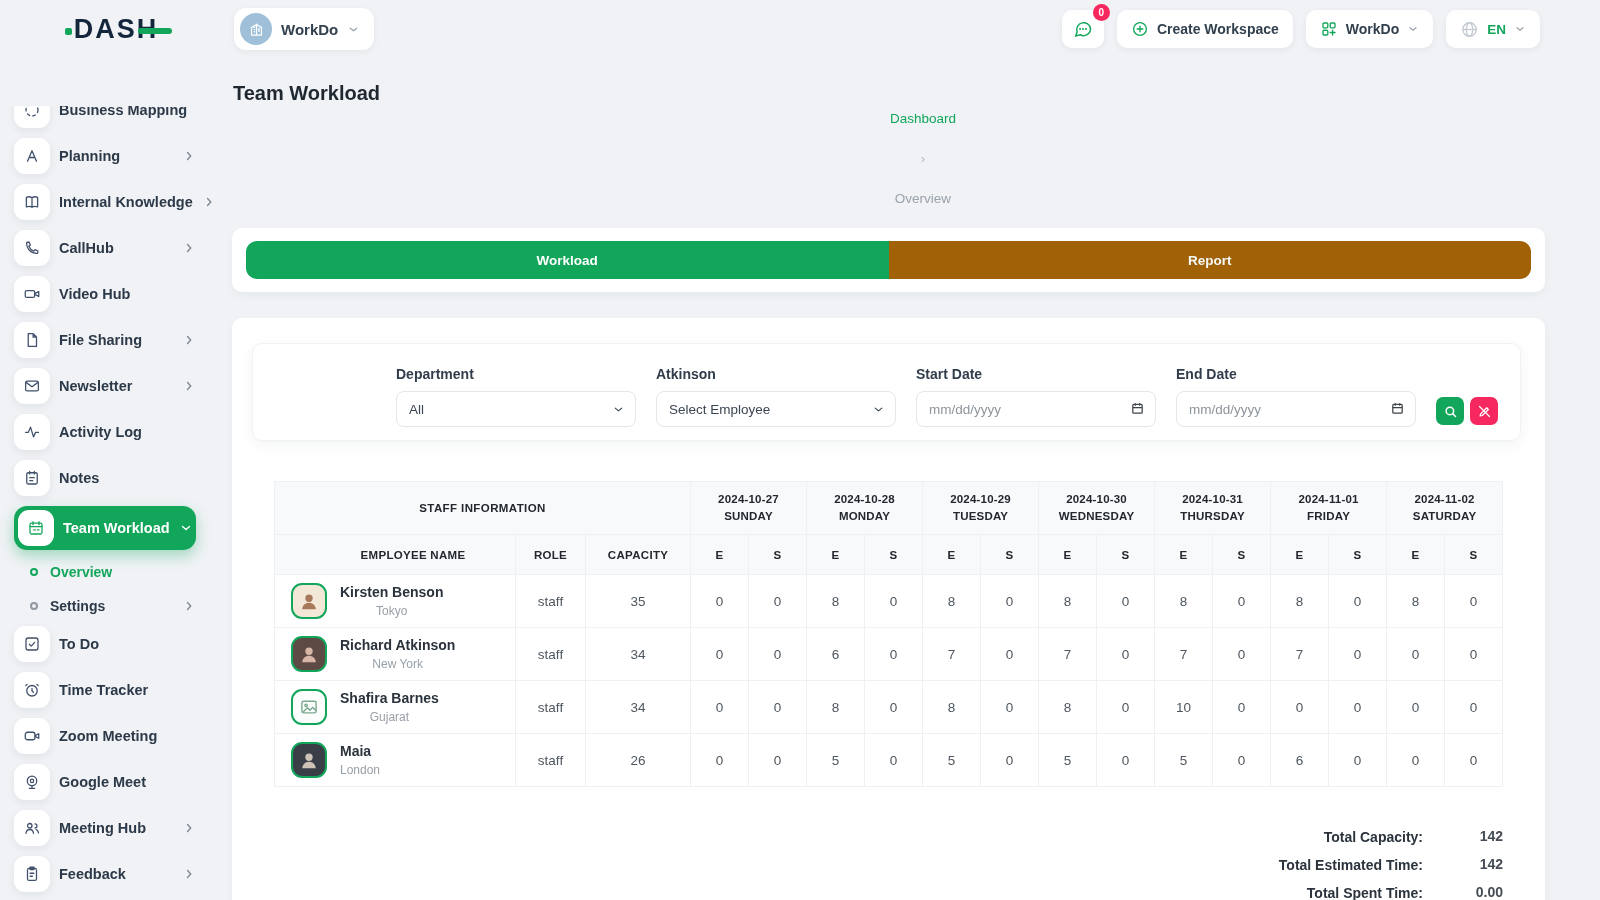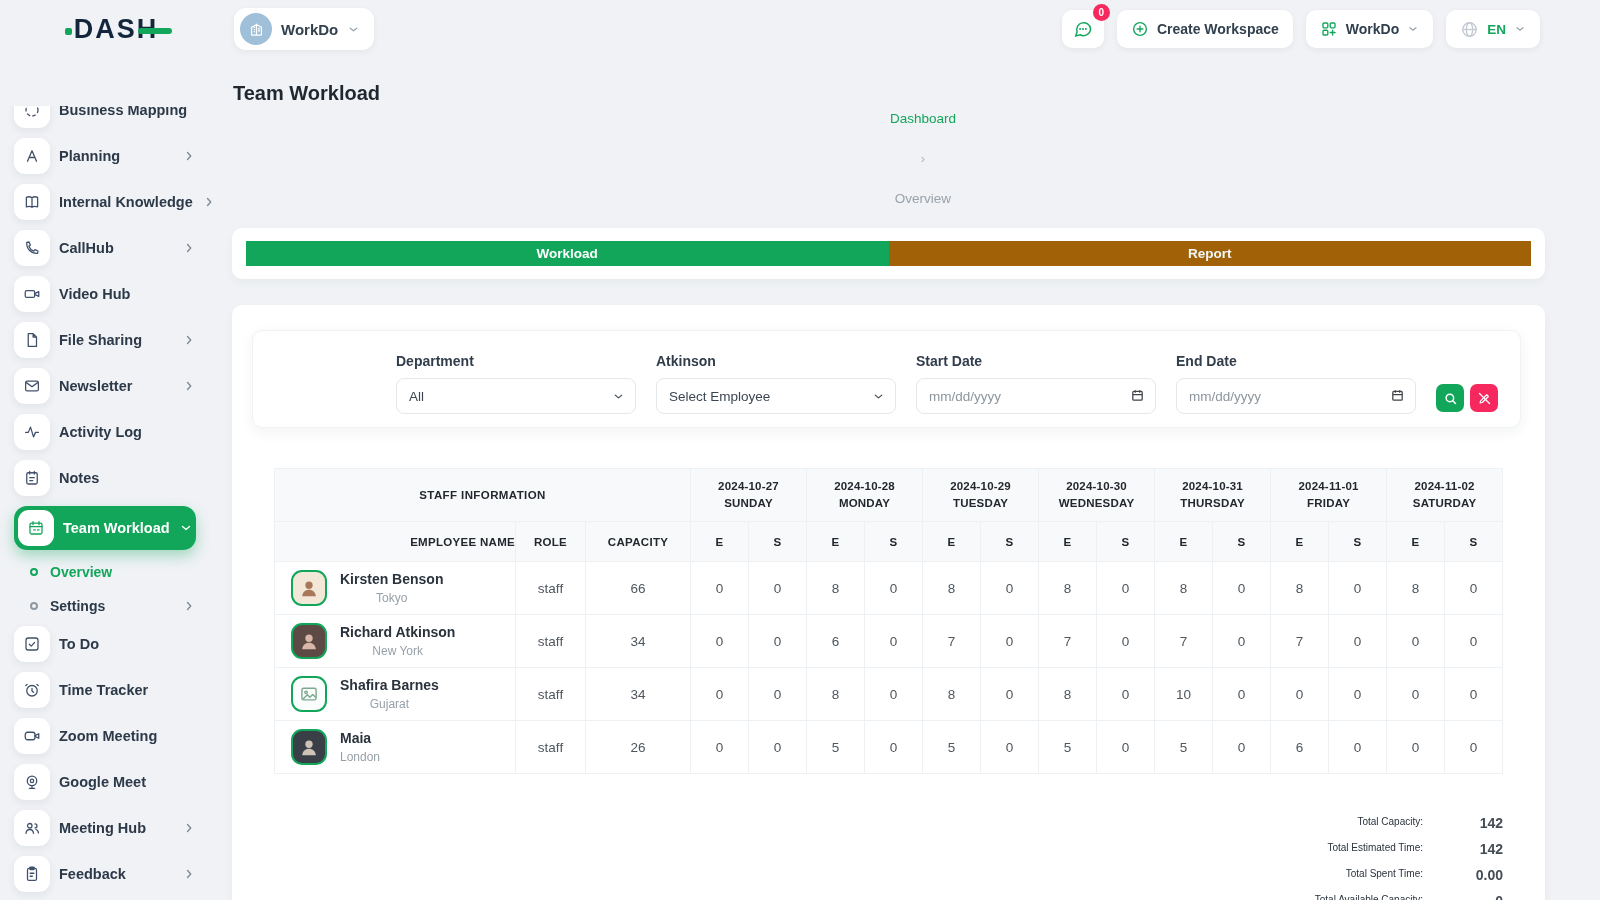--- a/index.html
+++ b/index.html
@@ -97,7 +97,7 @@
     margin:22px 55px 0 0; background:#fff; border-radius:10px; padding:13px 14px;
     box-shadow:0 4px 10px rgba(35,45,60,.04);
   }
-  .tab-bar { display:flex; border-radius:0; overflow:hidden; height:25px; }
+  .tab-bar { display:flex; border-radius:11px; overflow:hidden; height:38px; }
   .tab { flex:1; display:flex; align-items:center; justify-content:center; font-size:13.5px; font-weight:600; cursor:pointer; }
   .tab.active { background:#12a65b; color:#fff; }
   .tab.inactive { background:#a16207; color:#f3f7f8; }

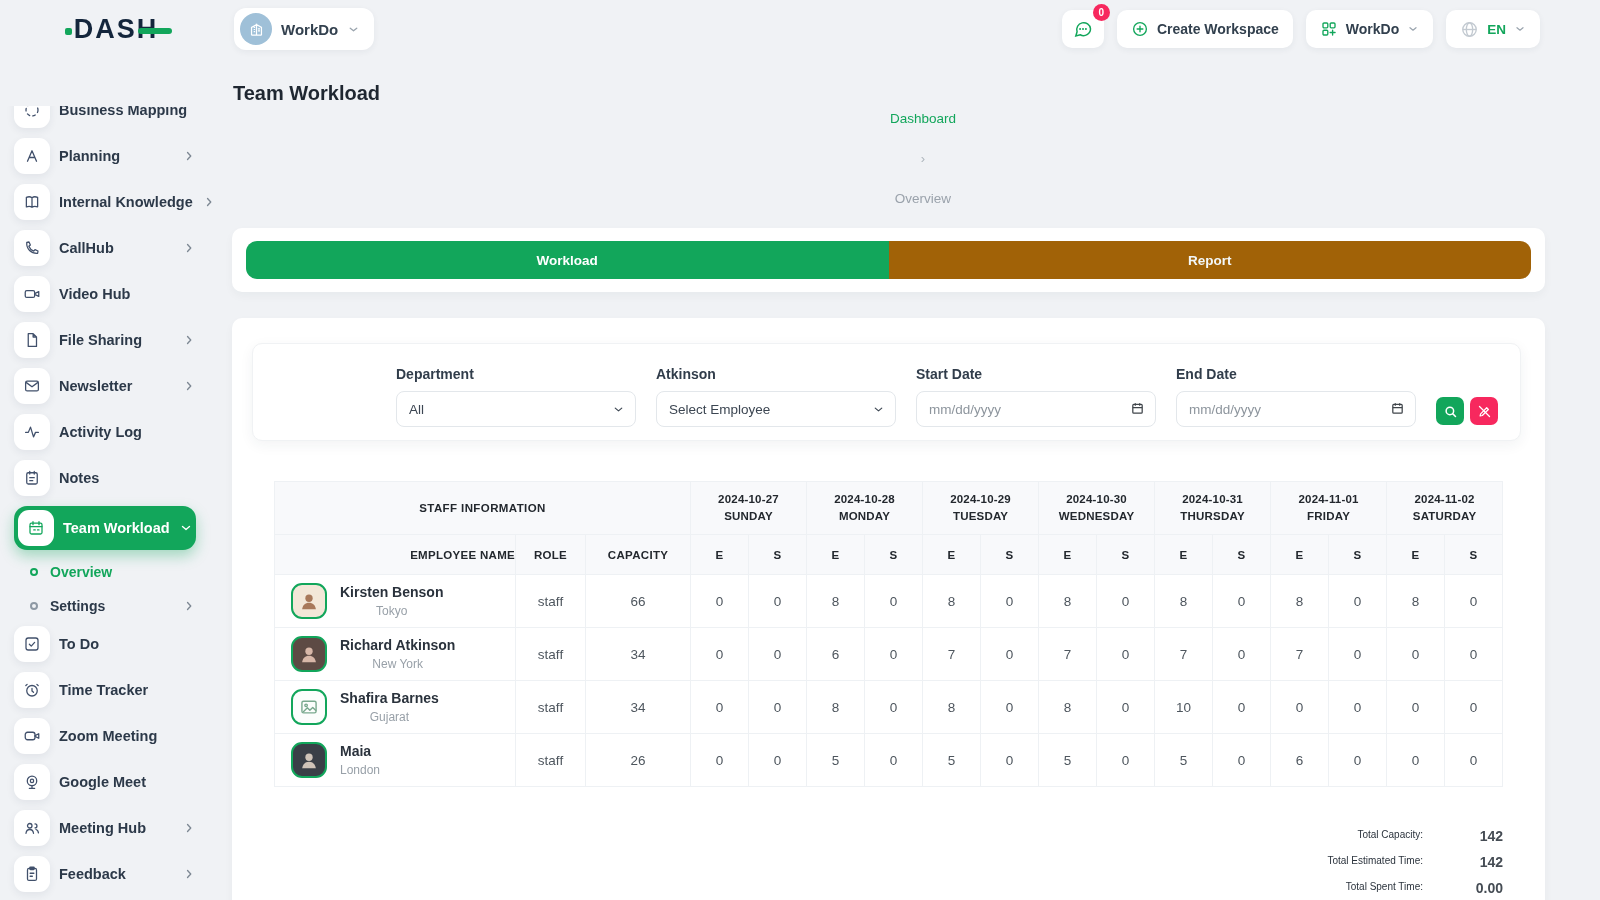--- a/index.html
+++ b/index.html
@@ -139,7 +139,7 @@
   .th-staff { height:53px; font-size:11.5px; font-weight:800; letter-spacing:.4px; color:#23282e; text-align:center; }
   .th-day { font-size:11.5px; font-weight:800; color:#23282e; text-align:center; line-height:1.5; letter-spacing:.2px; }
   .th-sub { height:40px; font-size:11.5px; font-weight:800; color:#23282e; text-align:center; letter-spacing:.3px; }
-  .th-sub.left { text-align:right; padding-left:36px; }
+  .th-sub.left { text-align:center; padding-left:36px; }
   td.cell { height:53px; text-align:center; font-size:13.5px; color:#4e565e; background:#fff; }
   td.emp-cell { padding-left:16px; }
   .emp { display:flex; align-items:center; gap:13px; }

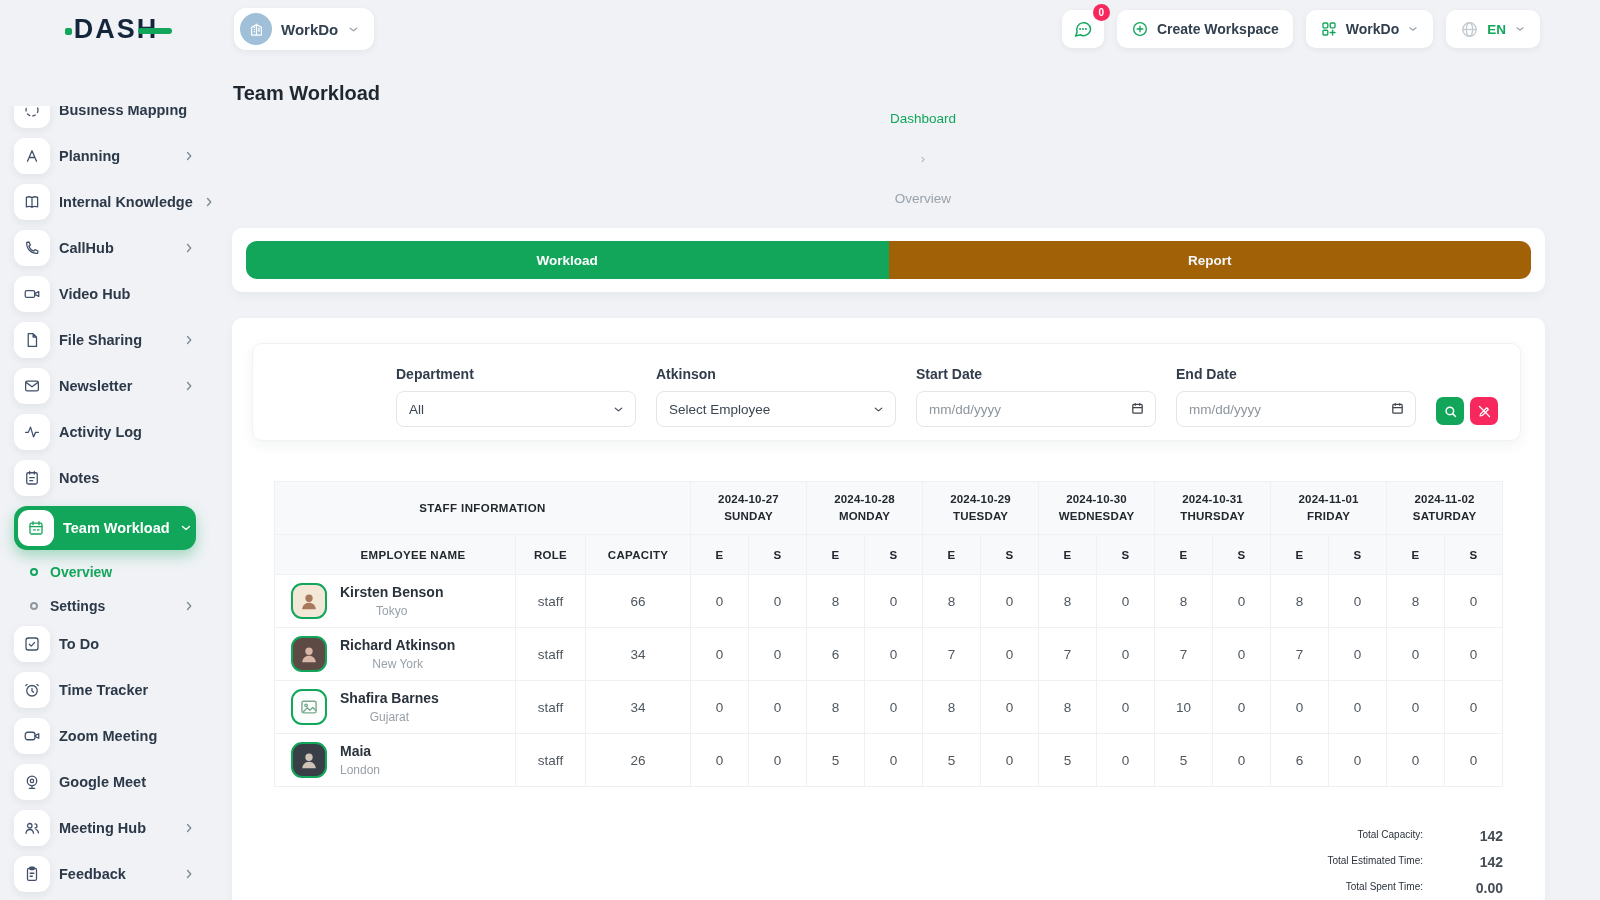--- a/index.html
+++ b/index.html
@@ -590,7 +590,7 @@
           </div>
                 </td>
                 <td class="cell">staff</td>
-                <td class="cell">66</td>
+                <td class="cell">35</td>
                 <td class="cell">0</td>
                 <td class="cell">0</td>
                 <td class="cell">8</td>

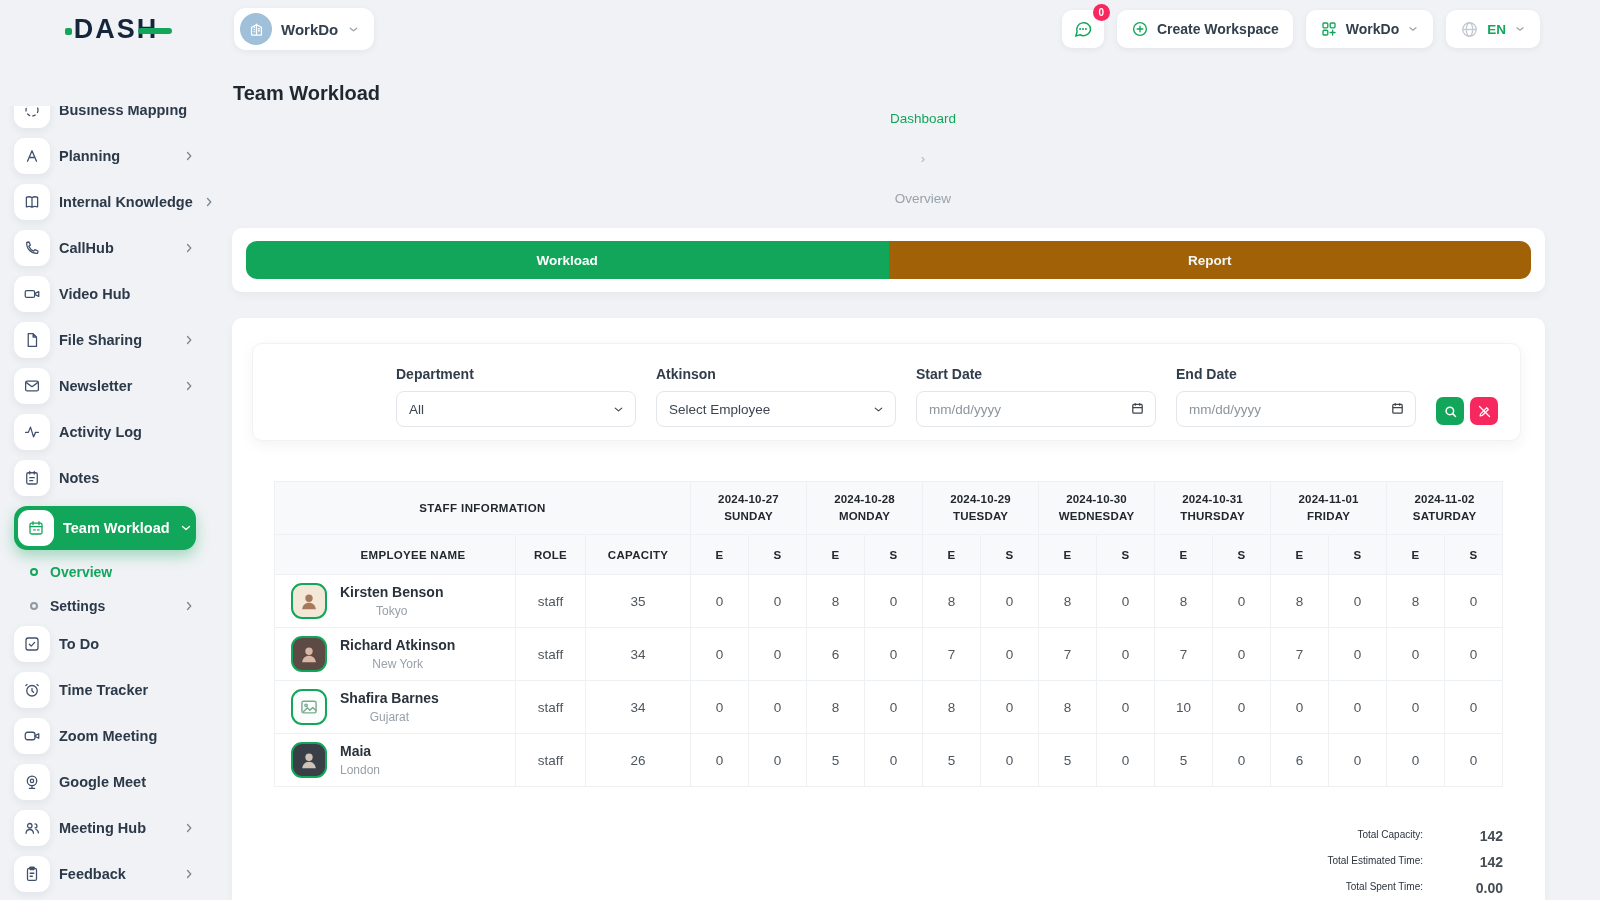--- a/index.html
+++ b/index.html
@@ -157,7 +157,7 @@
   
   .totals { position:absolute; right:42px; top:510px; display:flex; flex-direction:column; gap:10px; }
   .t-row { display:flex; align-items:flex-start; justify-content:flex-end; }
-  .t-label { width:160px; text-align:right; font-size:10px; font-weight:400; color:#2b333d; line-height:1.3; }
+  .t-label { width:160px; text-align:right; font-size:14px; font-weight:700; color:#2b333d; line-height:1.3; }
   .t-value { width:80px; text-align:right; font-size:14px; font-weight:600; color:#454c54; }
 </style>
 </head>

